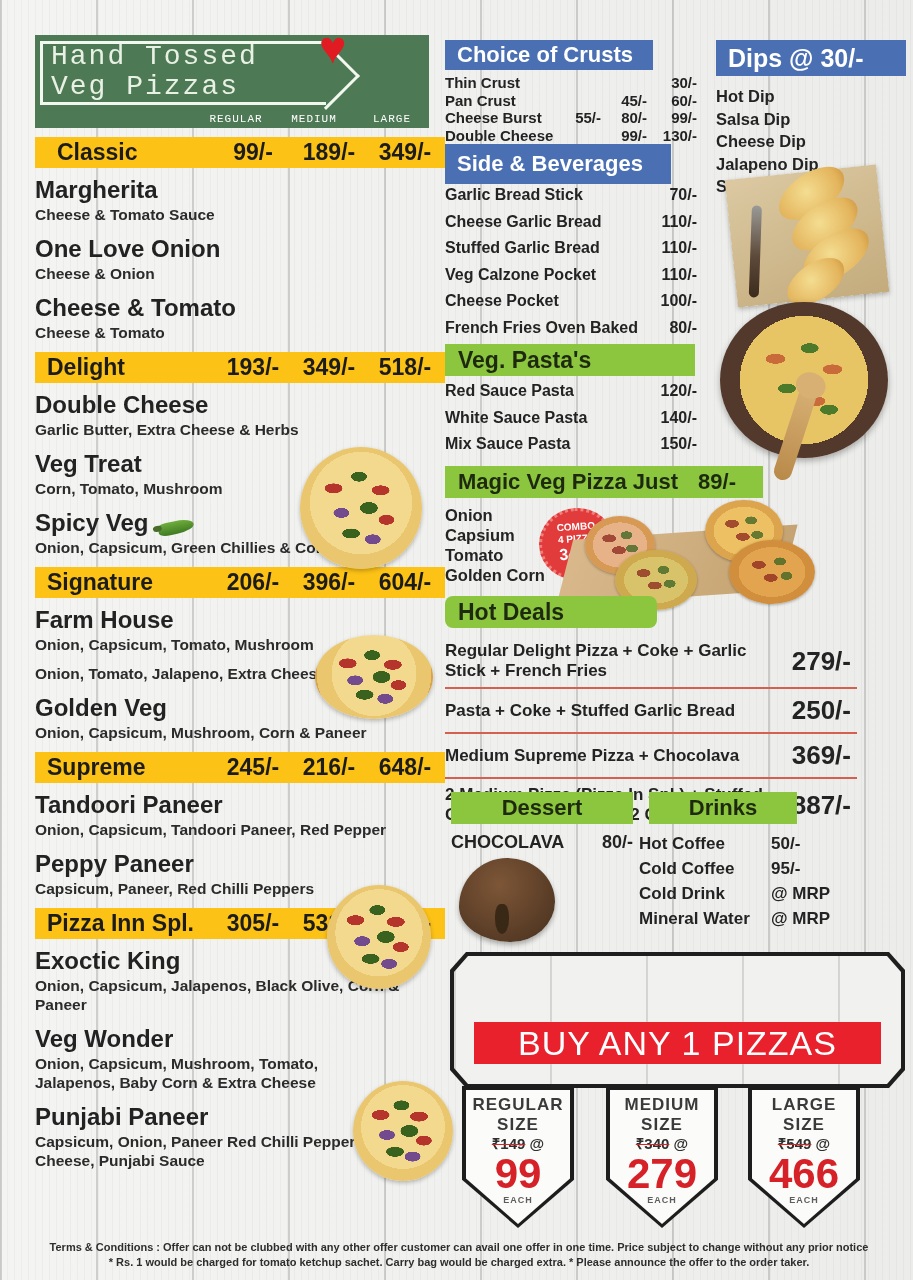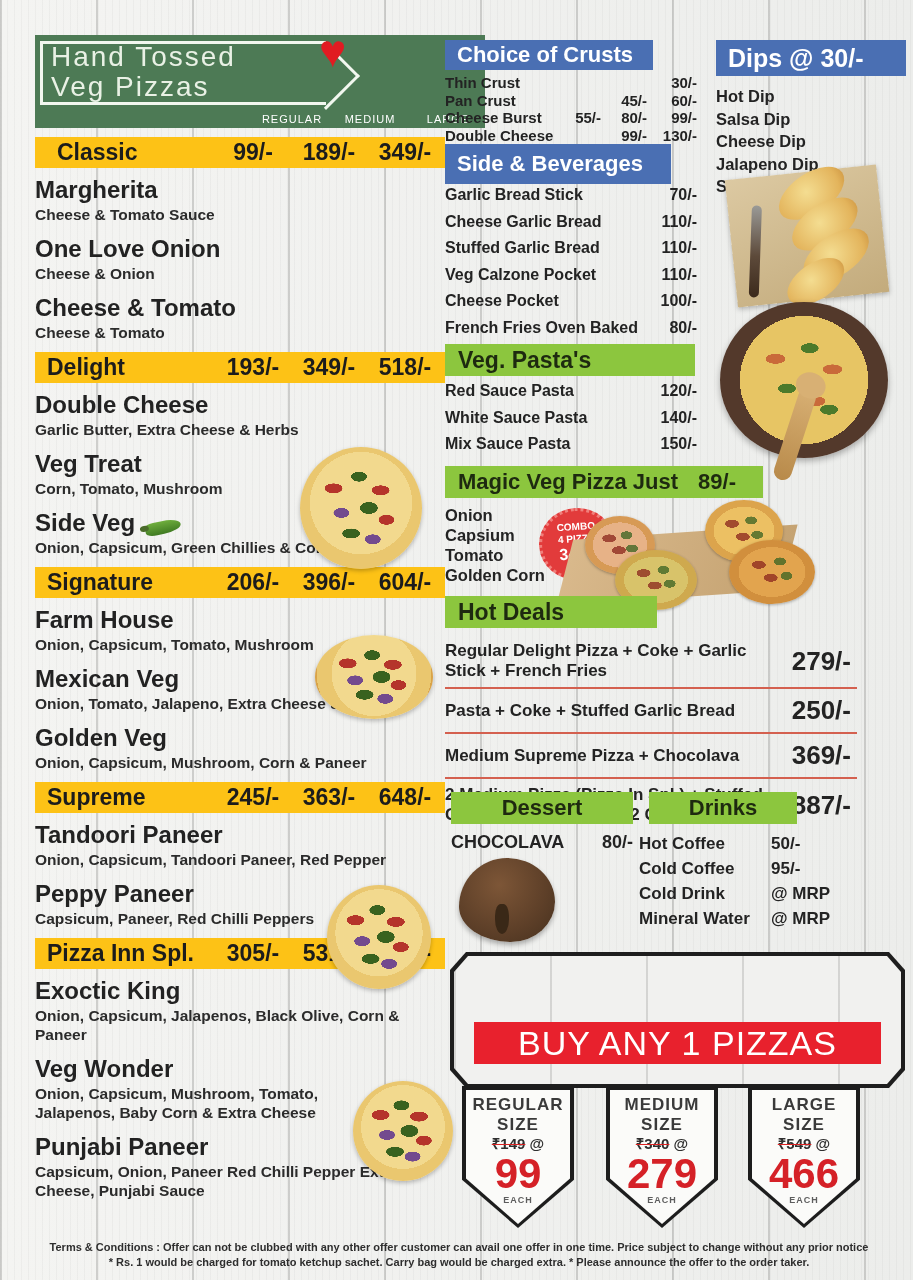--- a/index.html
+++ b/index.html
@@ -23,7 +23,7 @@
   .col-right { position:absolute; left:716px; top:40px; width:192px; }
 
   
-  .sign { position:relative; width:450px; height:93px; background:#4d7a55; }
+  .sign { position:relative; width:394px; height:93px; background:#4d7a55;font-family:Liberation Mono, monospace; }
   .sign-arrow { position:absolute; left:5px; top:6px; width:286px; height:64px;
     border:3px solid #f2f7ef; border-right:none; }
   .sign-arrow::after { content:""; position:absolute; right:-24px; top:8px;

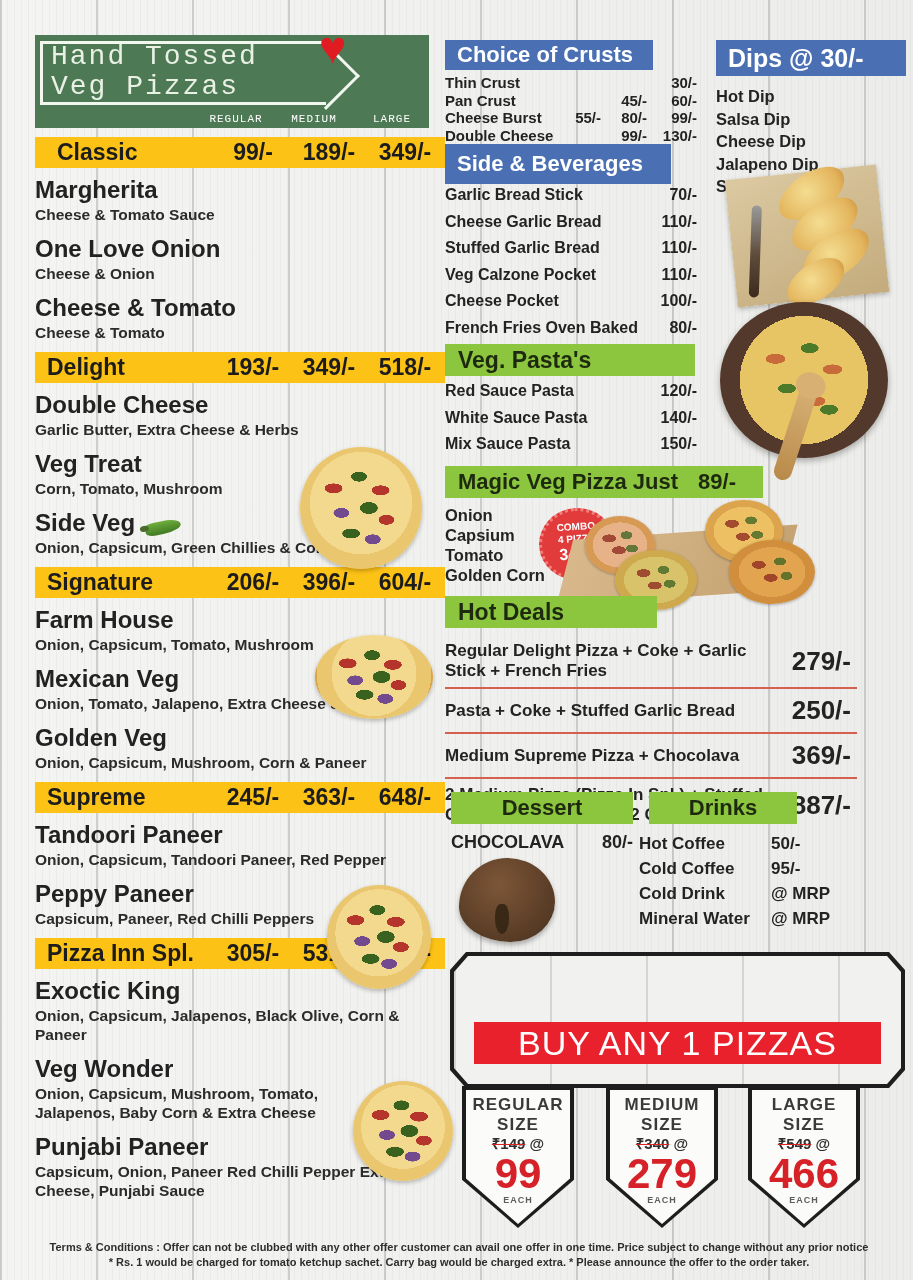--- a/index.html
+++ b/index.html
@@ -261,7 +261,7 @@
       </div>
       <div class="mi">
         <div class="mi-name">
-          <span>Side Veg</span>
+          <span>Spicy Veg</span>
           <span class="chili"></span>
         </div>
         <div class="mi-desc">Onion, Capsicum, Green Chillies &amp; Coriander</div>

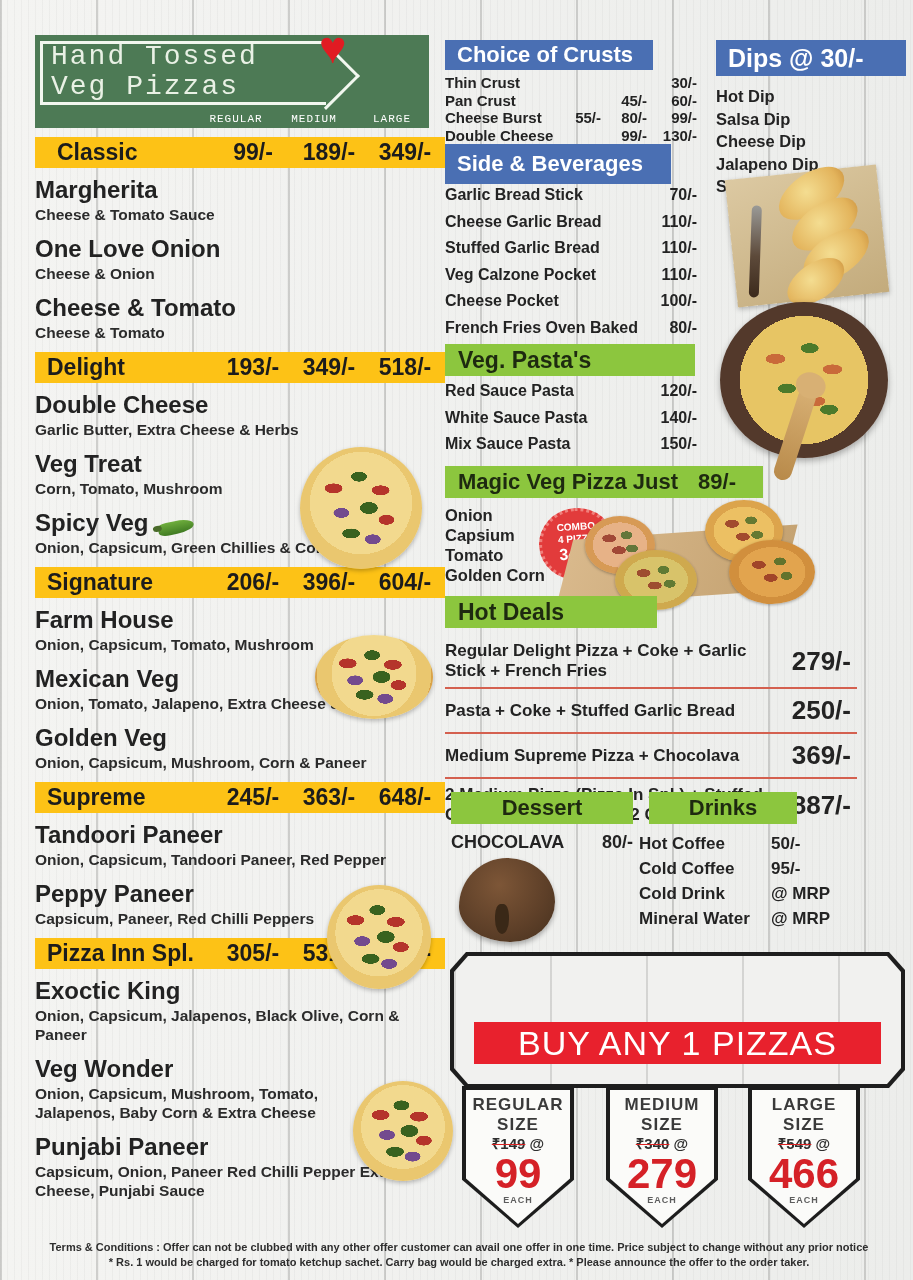--- a/index.html
+++ b/index.html
@@ -118,7 +118,7 @@
 
   
   .deals { position:absolute; top:556px; left:0; width:412px; }
-  .deals-bar { width:212px; height:30px; font-size:23px; }
+  .deals-bar { width:212px; height:30px; font-size:23px;border-radius:8px; }
   .deal-row { display:flex; align-items:center; padding:6px 0; border-bottom:2px solid #d4604f; }
   .deal-row:last-child { border-bottom:none; }
   .deal-name { width:330px; font-size:17px; font-weight:bold; line-height:20px; }

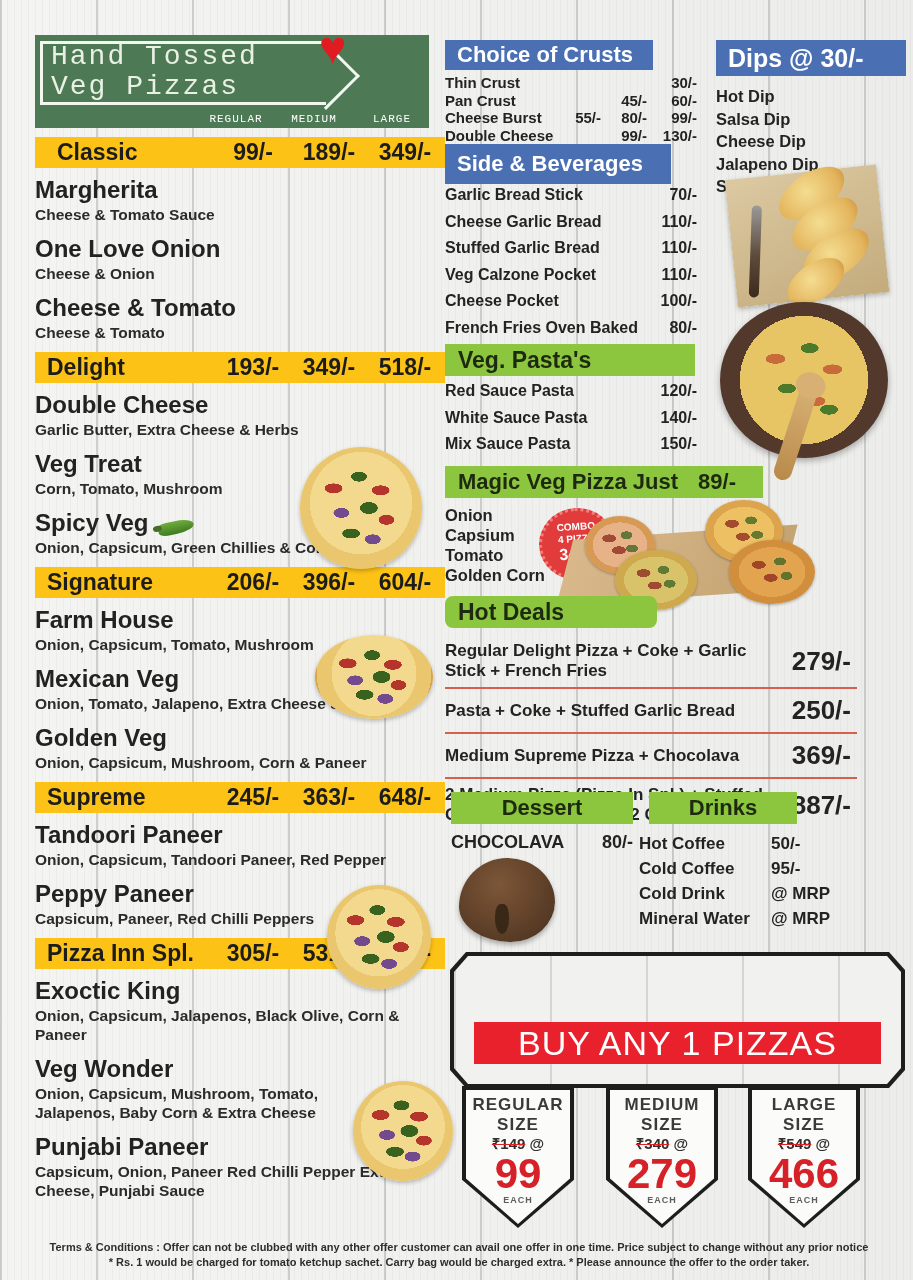--- a/index.html
+++ b/index.html
@@ -280,7 +280,6 @@
         <div class="mi-desc narrow">Onion, Capsicum, Tomato, Mushroom</div>
       </div>
       <div class="mi">
-        <div class="mi-name">Mexican Veg</div>
         <div class="mi-desc">Onion, Tomato, Jalapeno, Extra Cheese &amp; Herbs</div>
       </div>
       <div class="mi">

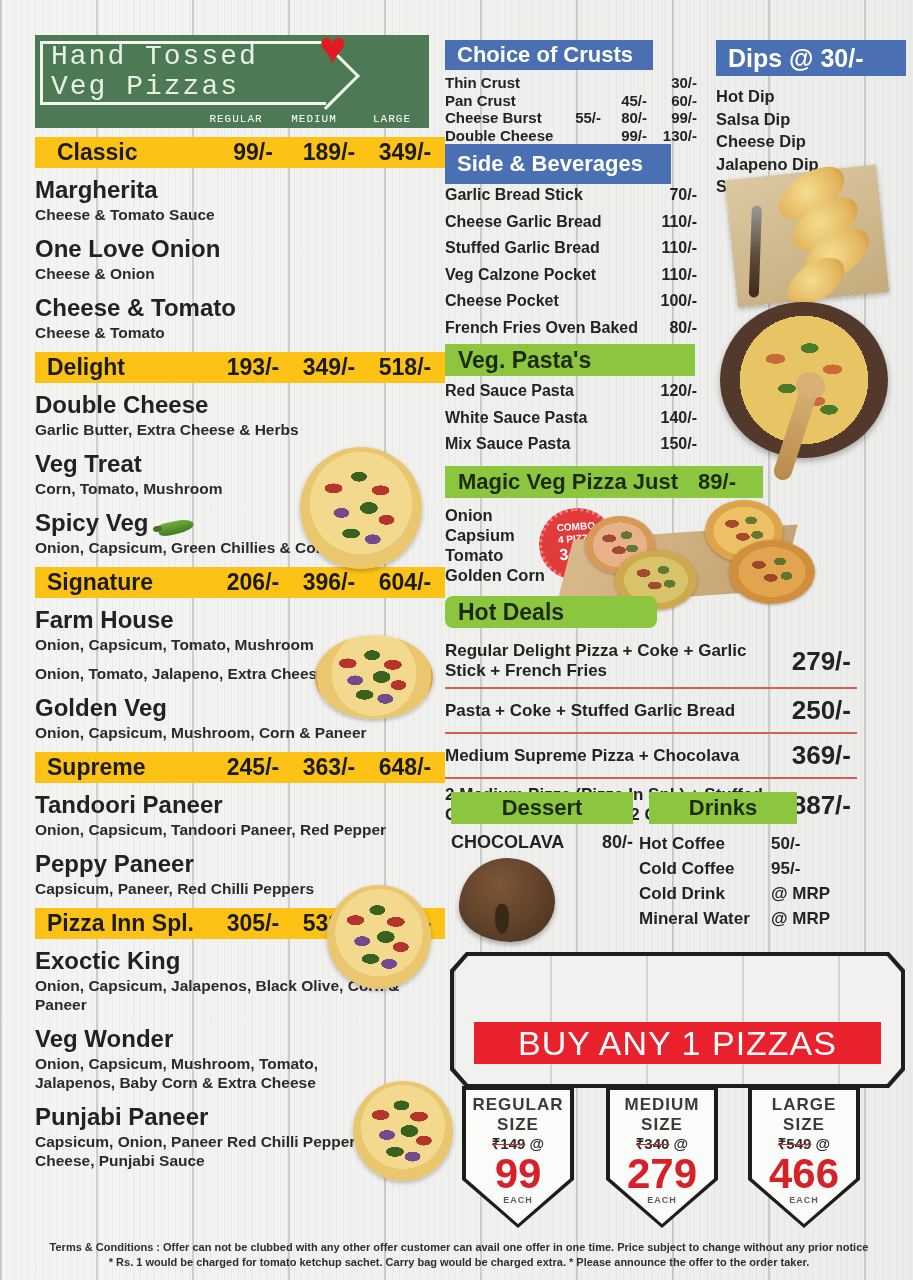--- a/index.html
+++ b/index.html
@@ -291,7 +291,7 @@
     <div class="ybar">
       <span class="ybar-title">Supreme</span>
       <span class="pc">245/-</span>
-      <span class="pc">363/-</span>
+      <span class="pc">216/-</span>
       <span class="pc">648/-</span>
     </div>
     <div class="items">

